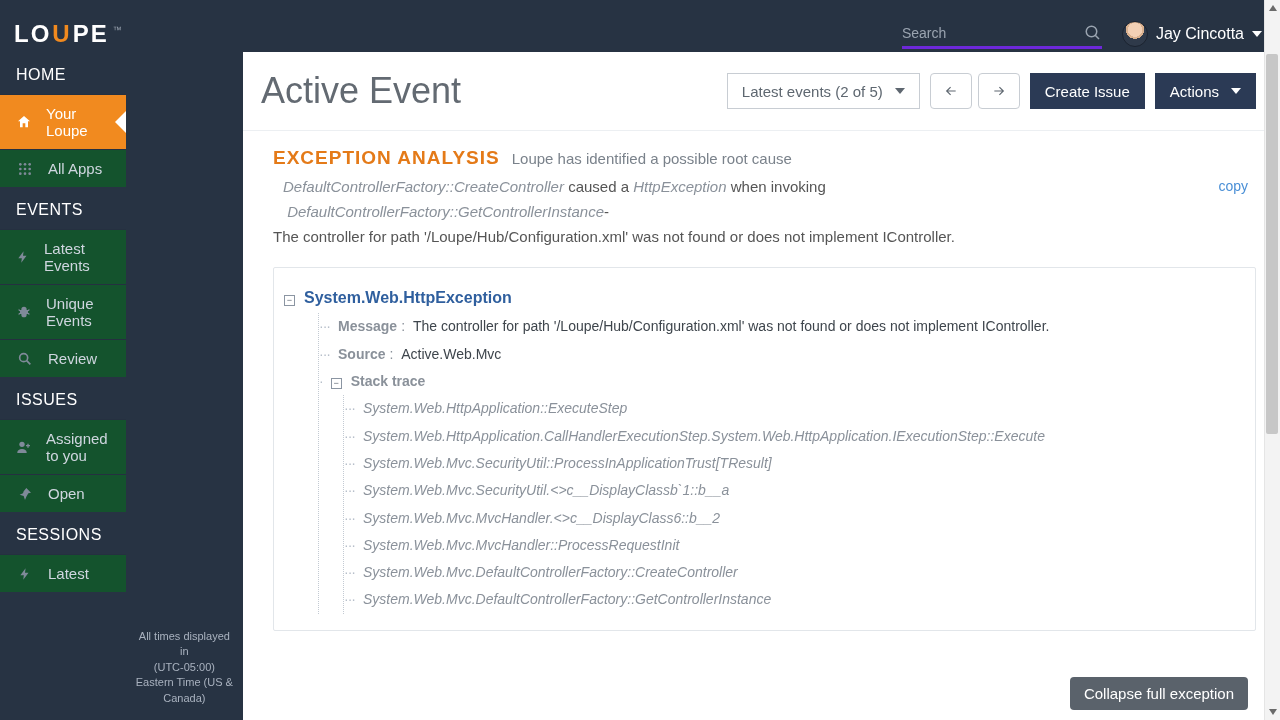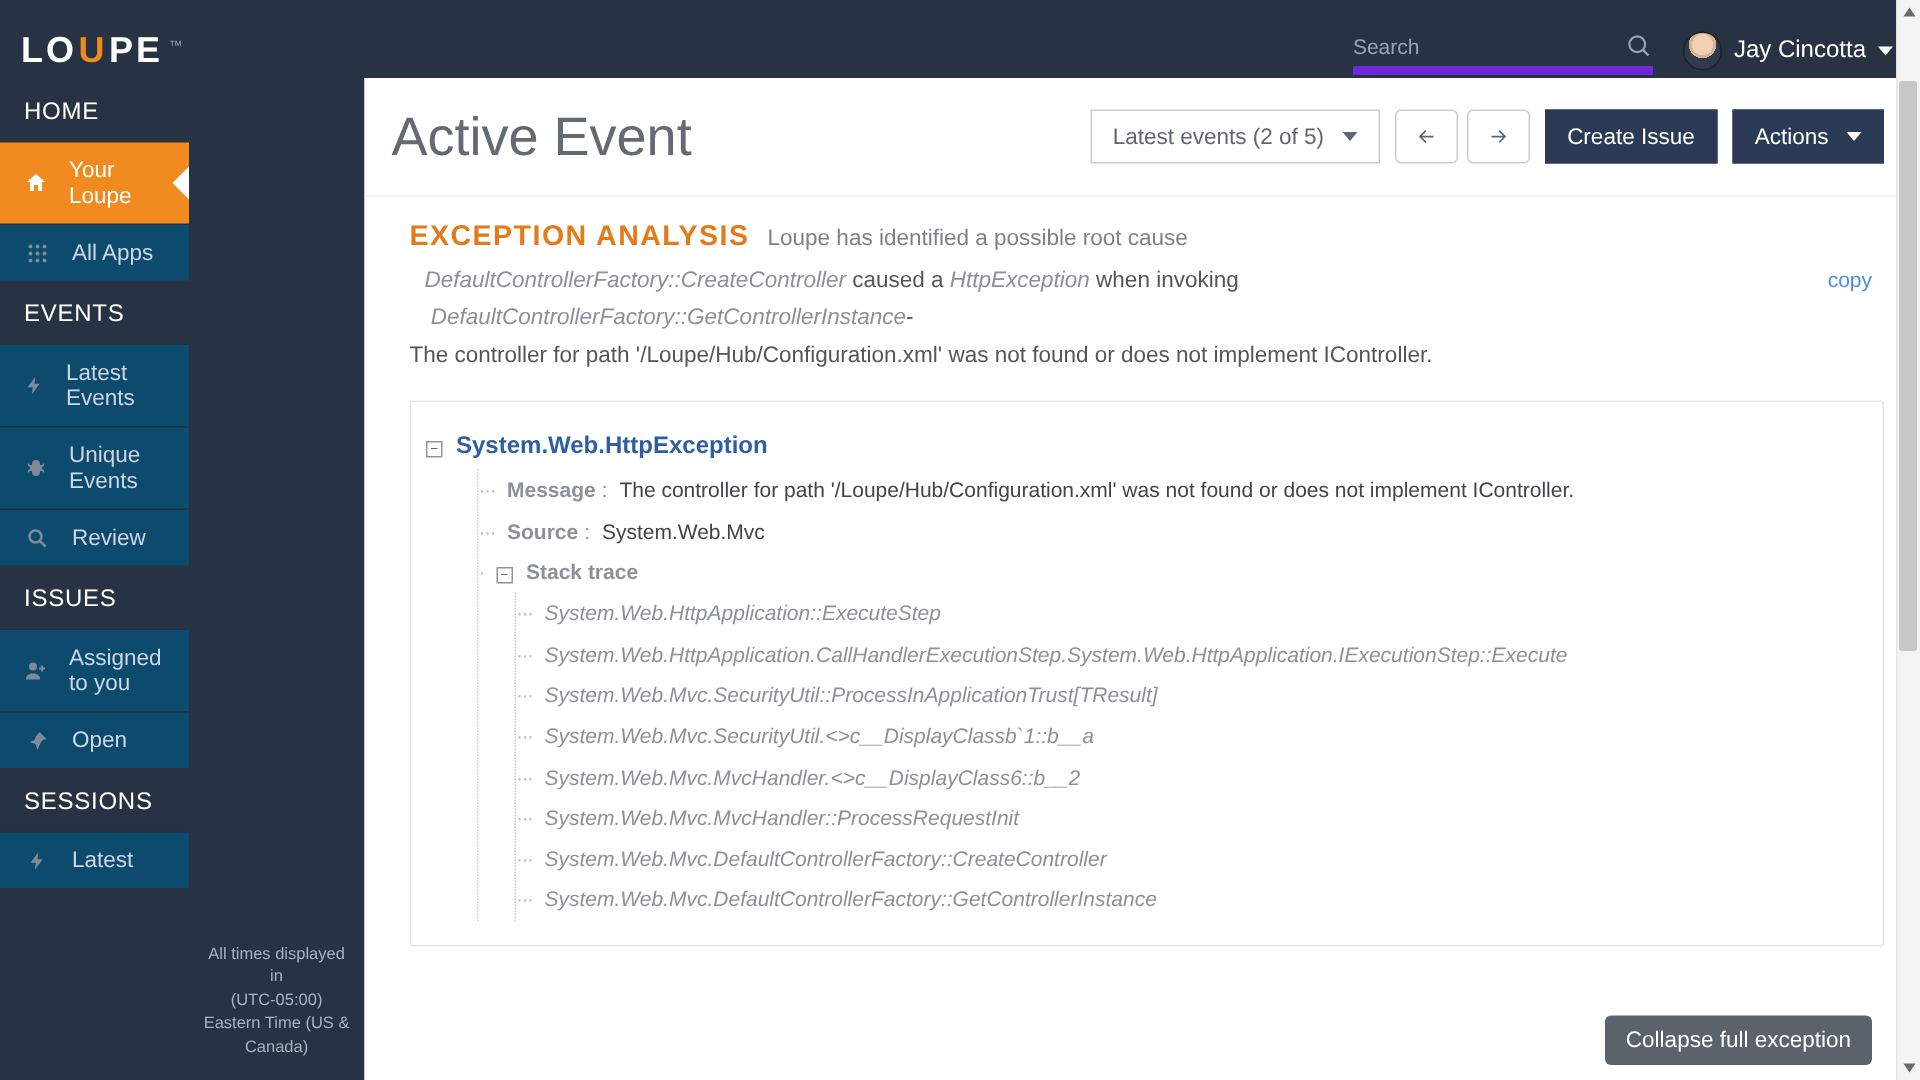--- a/index.html
+++ b/index.html
@@ -27,7 +27,7 @@
 .logo-u { color:#f18a1f; }
 .logo-tm { font-size: 9px; color:#9aa4b0; margin-left:3px; margin-top:-8px; }
 .topbar-spacer { flex: 1; }
-.search-wrap { display:flex; align-items:center; border-bottom:6px solid #6d28d9; width: 200px; margin-right: 20px; padding: 4px 0; }
+.search-wrap { display:flex; align-items:center; border-bottom:3px solid #6d28d9; width: 200px; margin-right: 20px; padding: 4px 0; }
 .search-input {
   background: transparent; border: none; outline: none;
   color: #dfe4ea; font-size: 14px; flex:1;

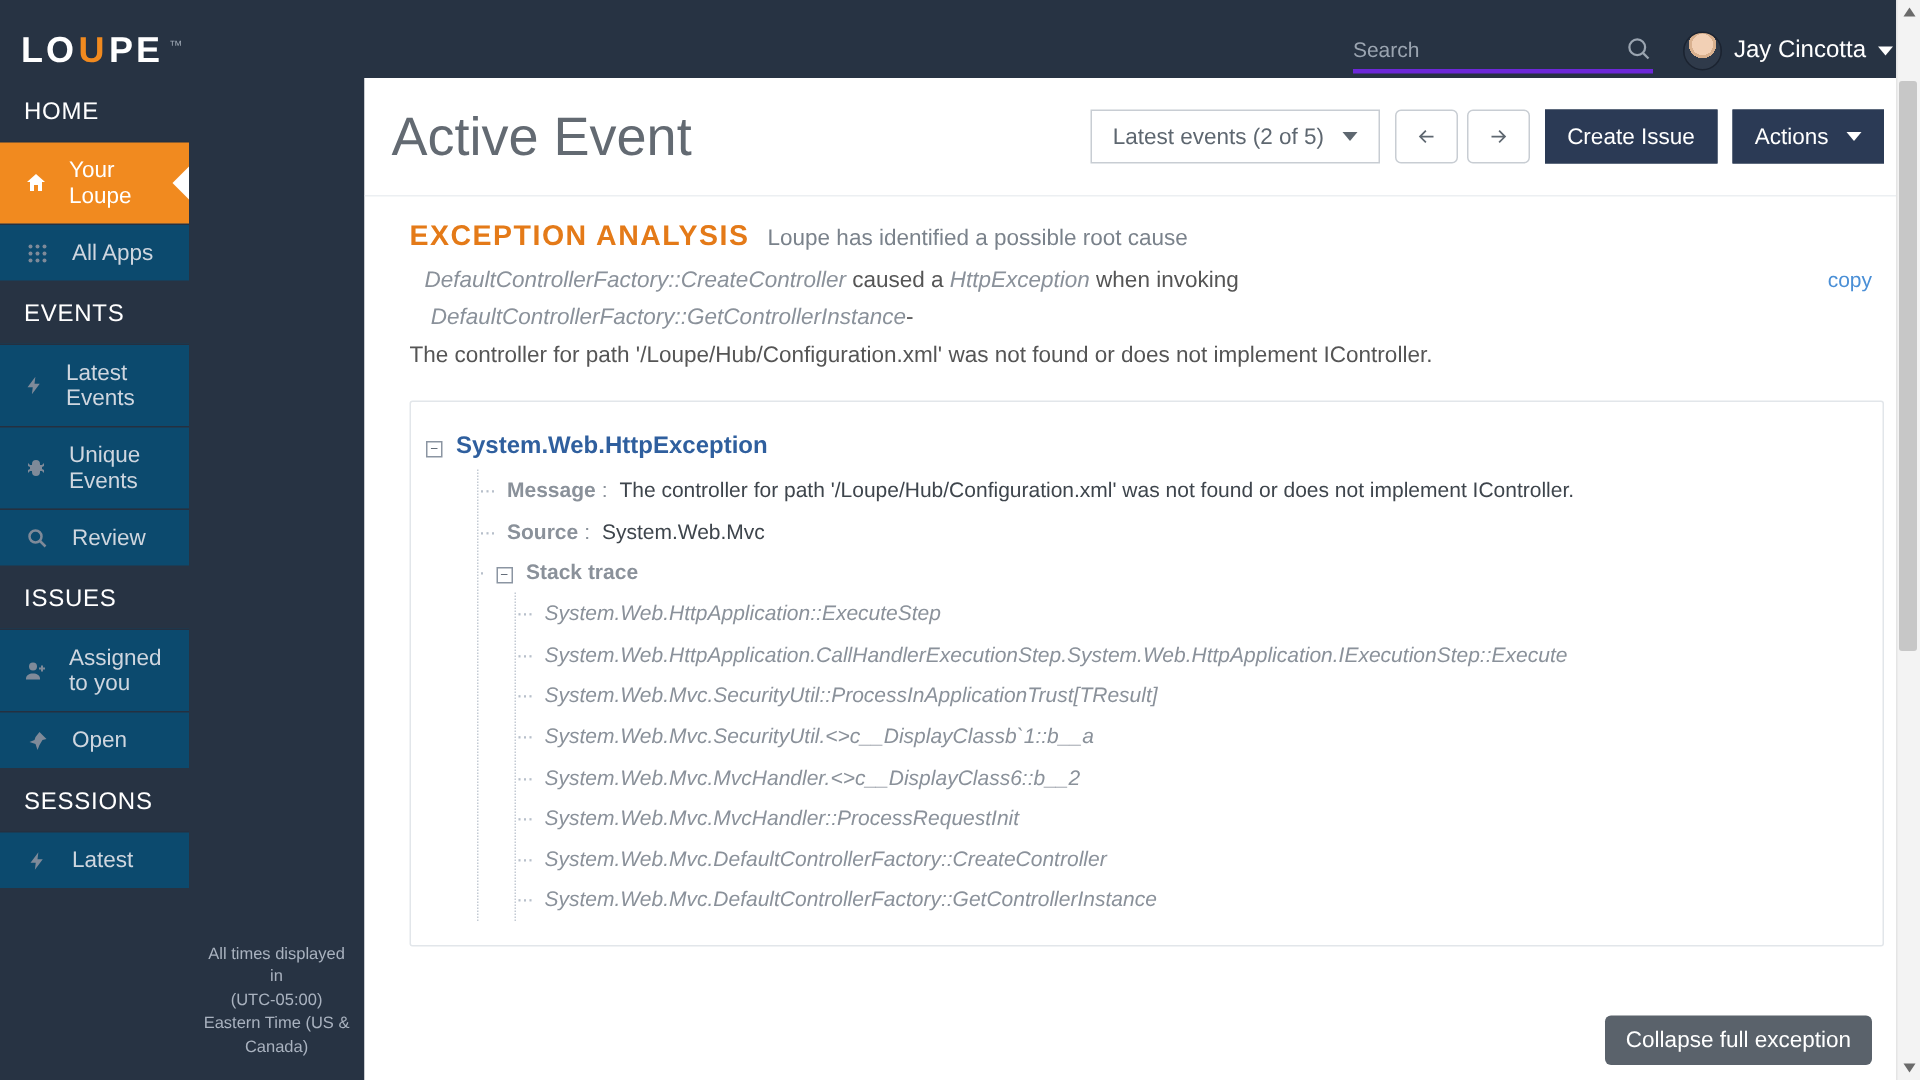--- a/index.html
+++ b/index.html
@@ -61,7 +61,7 @@
 .nav-item {
   display:flex; align-items:center; gap:14px;
   padding: 10px 16px 10px 16px;
-  background:#0c4a6e; color:#cfd6df; cursor:pointer;
+  background:#14532d; color:#cfd6df; cursor:pointer;
   border-top:1px solid #253040;
 }
 .nav-item.active {

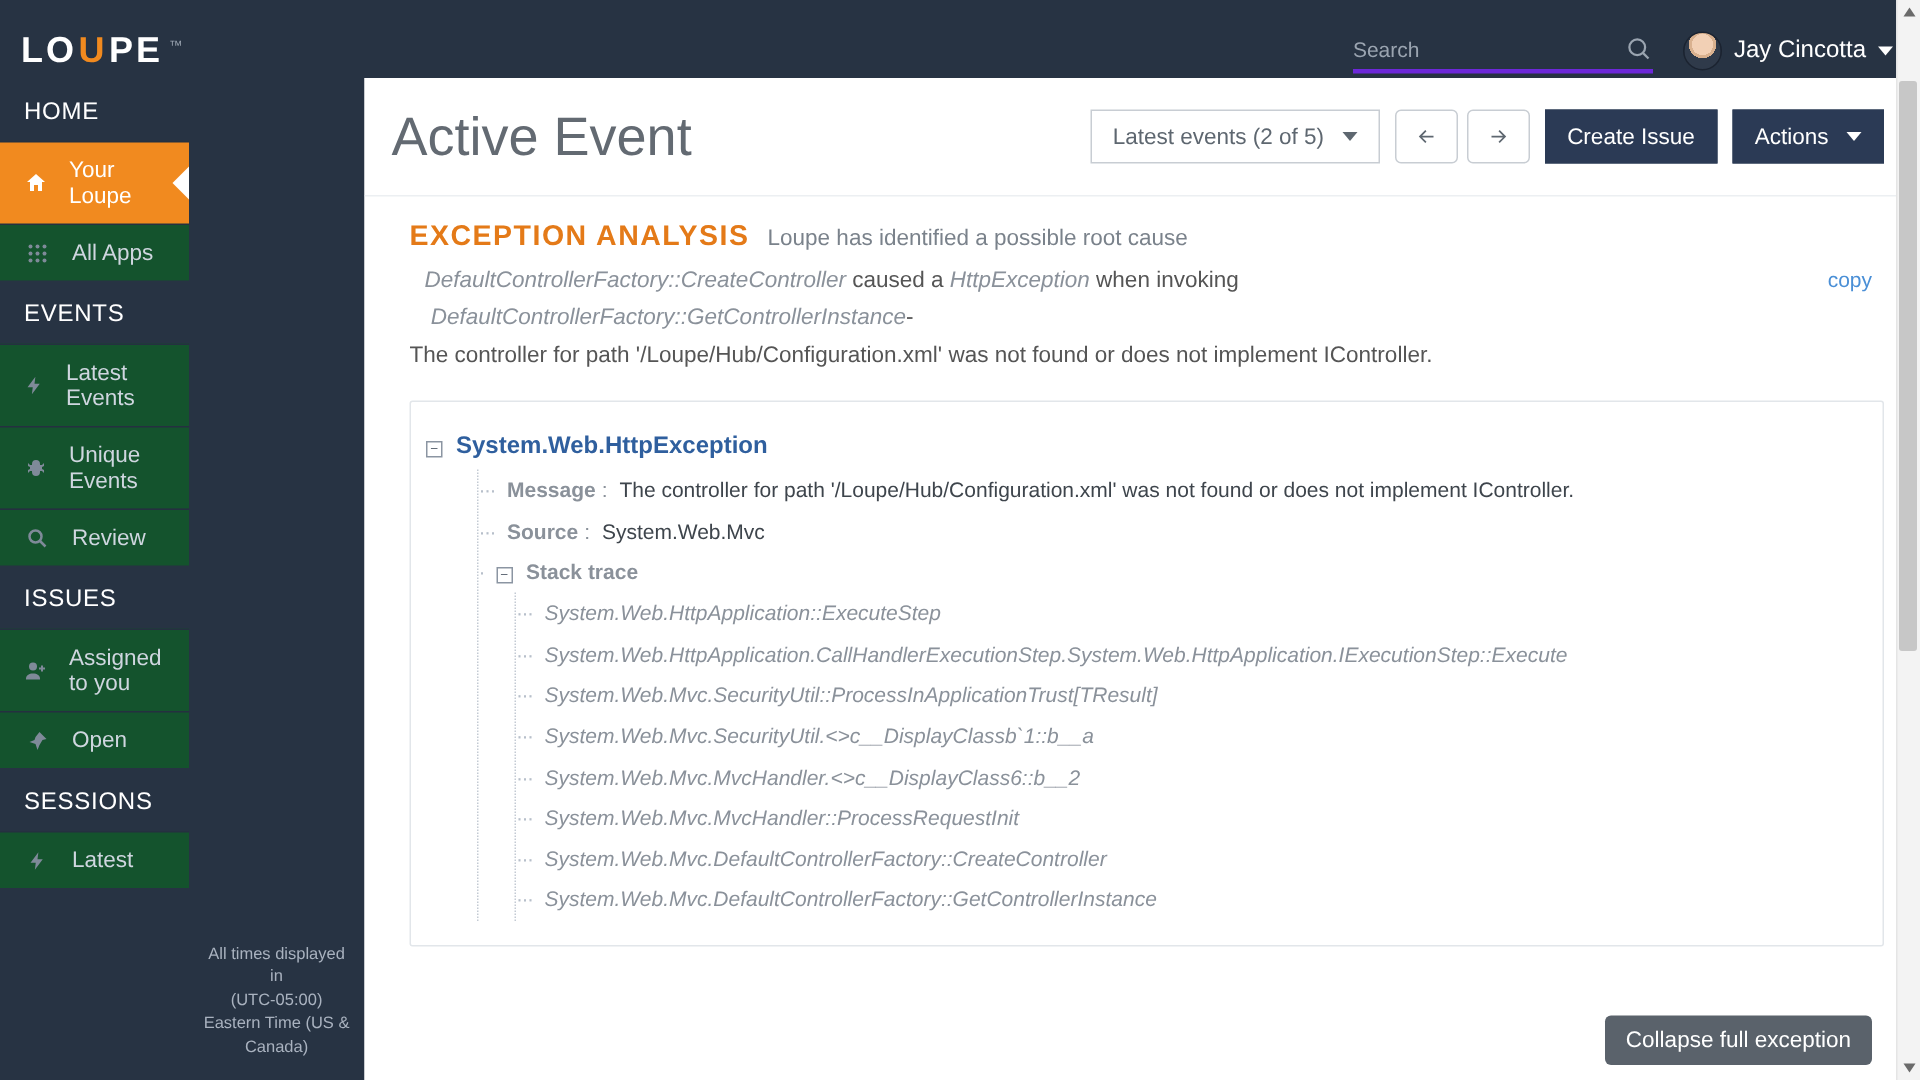--- a/index.html
+++ b/index.html
@@ -317,7 +317,7 @@
             </div>
             <div class="lvl1" id="tree-fields">
                 <div class="tree-row"><span class="dots">···</span><span class="field-label">Message</span><span class="field-sep"> : </span>&nbsp;<span class="field-val">The controller for path '/Loupe/Hub/Configuration.xml' was not found or does not implement IController.</span></div>
-                <div class="tree-row"><span class="dots">···</span><span class="field-label">Source</span><span class="field-sep"> : </span>&nbsp;<span class="field-val">System.Web.Mvc</span></div>
+                <div class="tree-row"><span class="dots">···</span><span class="field-label">Source</span><span class="field-sep"> : </span>&nbsp;<span class="field-val">Active.Web.Mvc</span></div>
                 <div class="tree-row">
                   <span class="dots">·</span>
                   <span class="tog">−</span>

